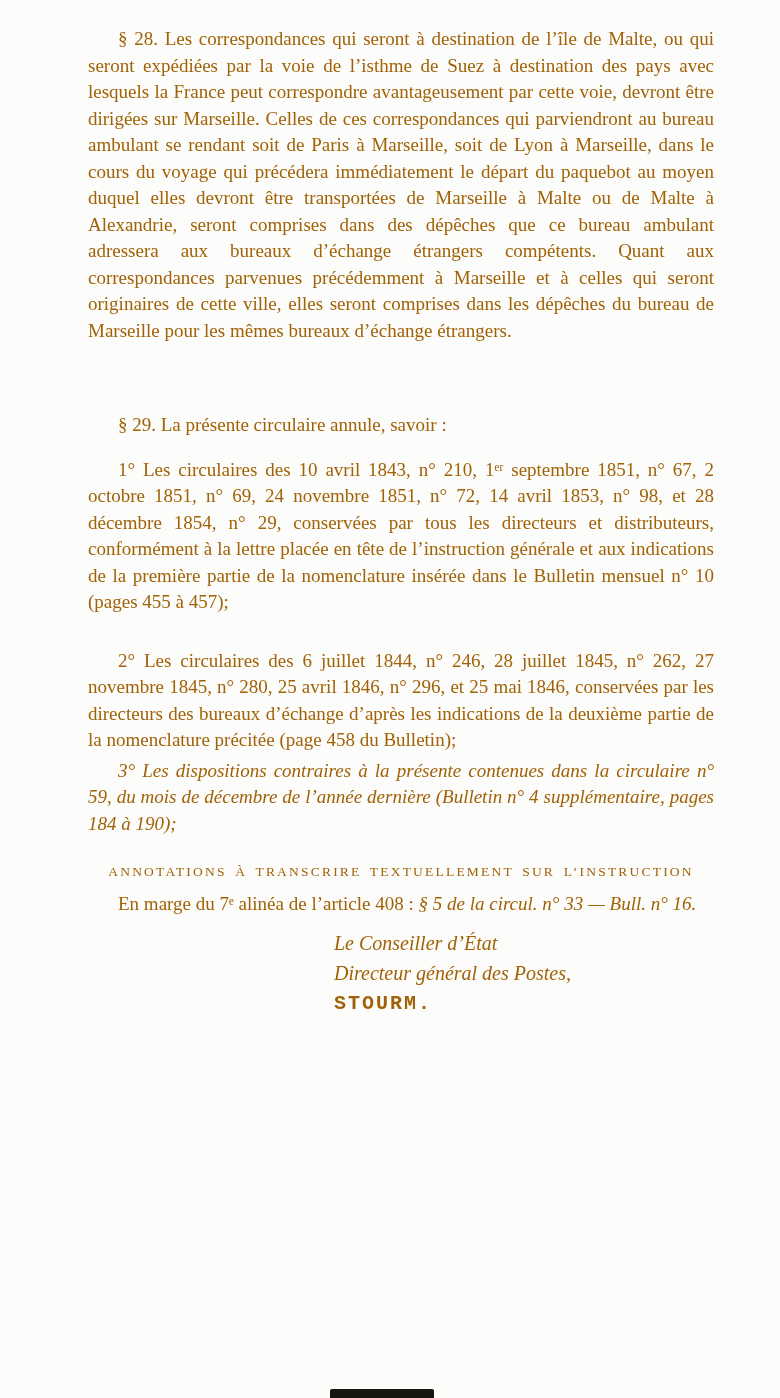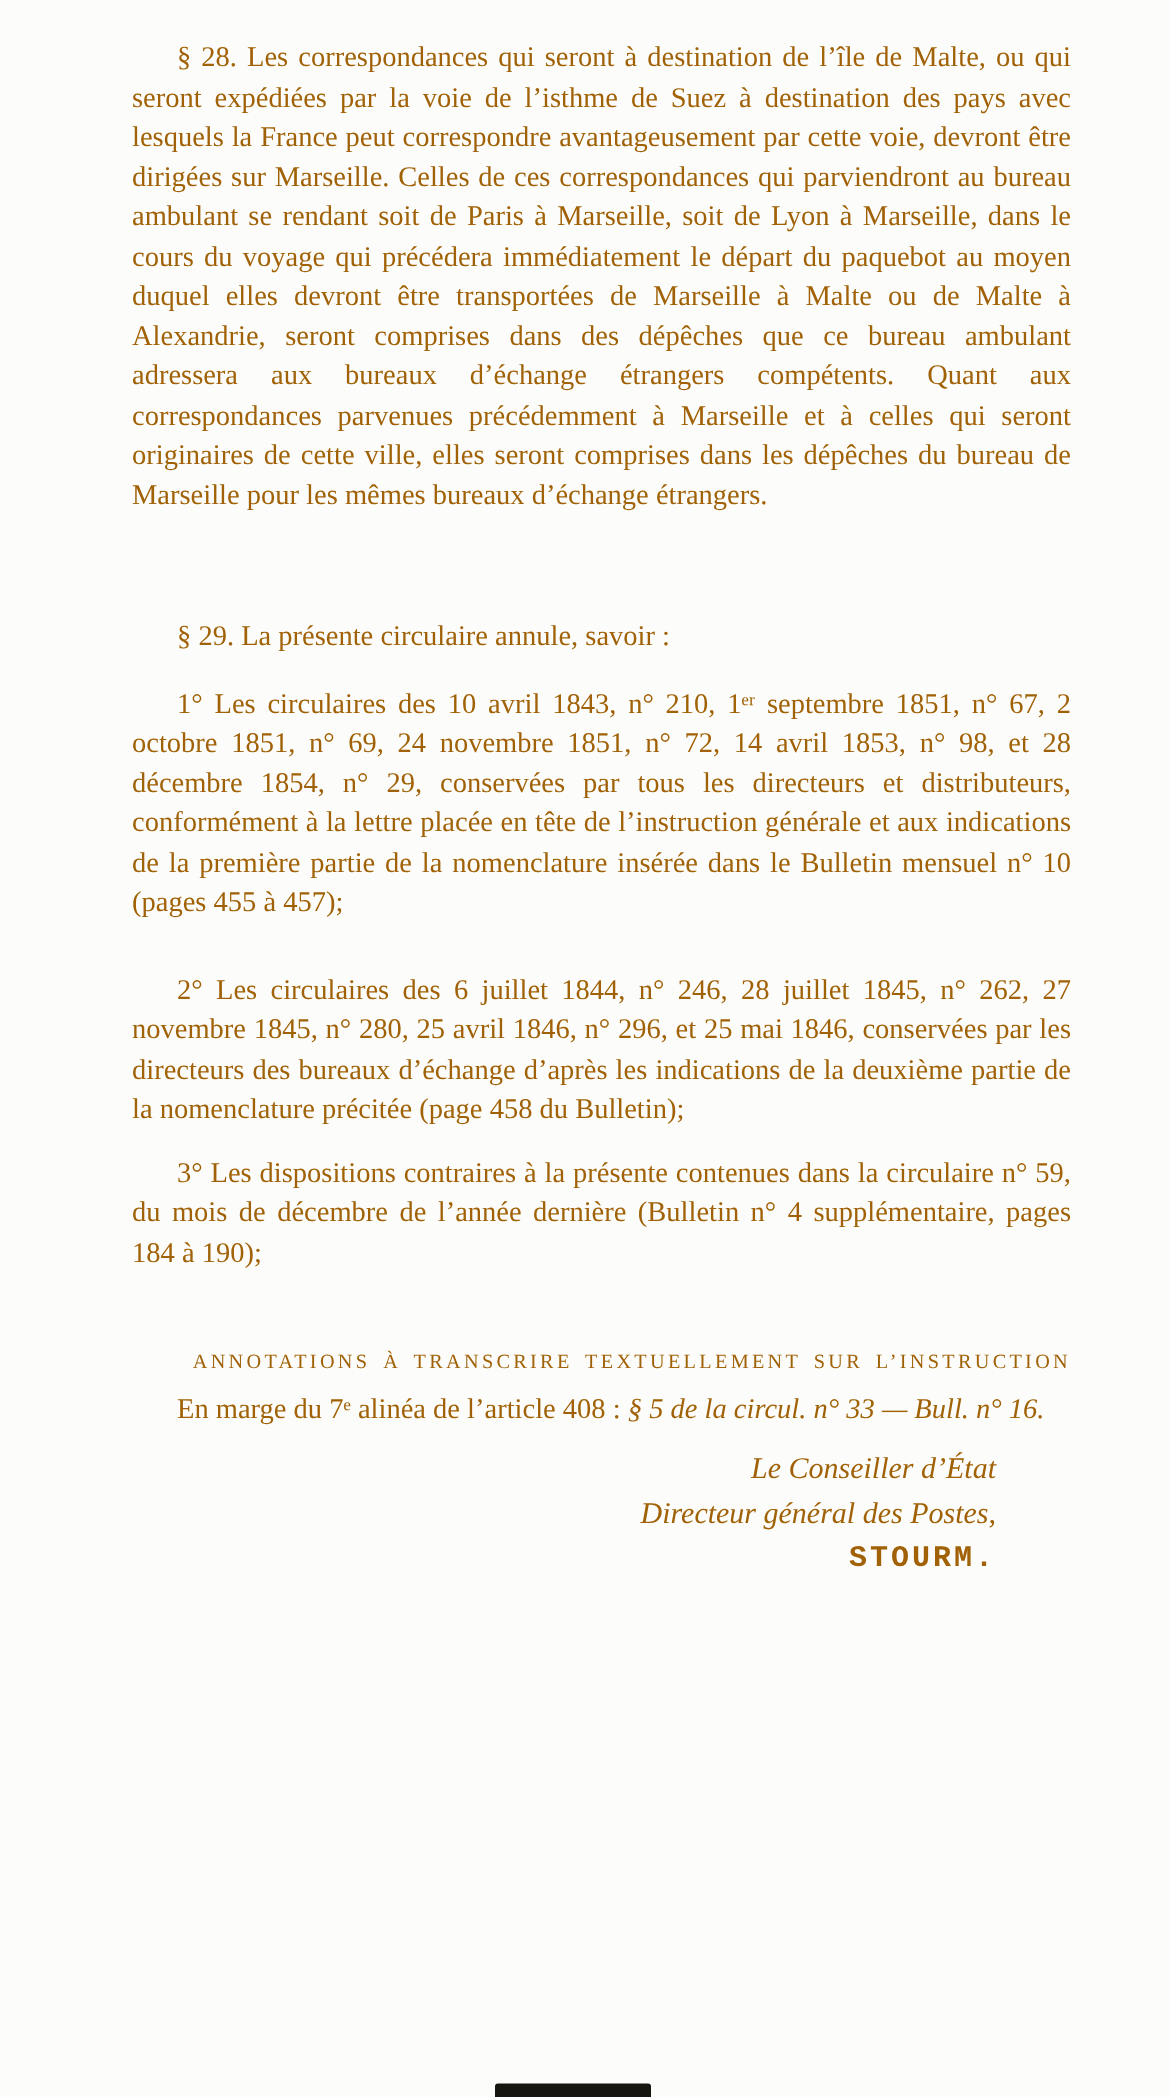--- a/index.html
+++ b/index.html
@@ -28,7 +28,7 @@
   .para-29 { margin-top: 68px; }
   .item-1  { margin-top: 18px; }
   .item-2  { margin-top: 32px; }
-  .item-3  { margin-top: 16px; }
+  .item-3  { margin-top: 4px; font-style: italic; }
   .item-4  { margin-top: 16px; }
   .annotations-heading {
     margin-top: 44px;

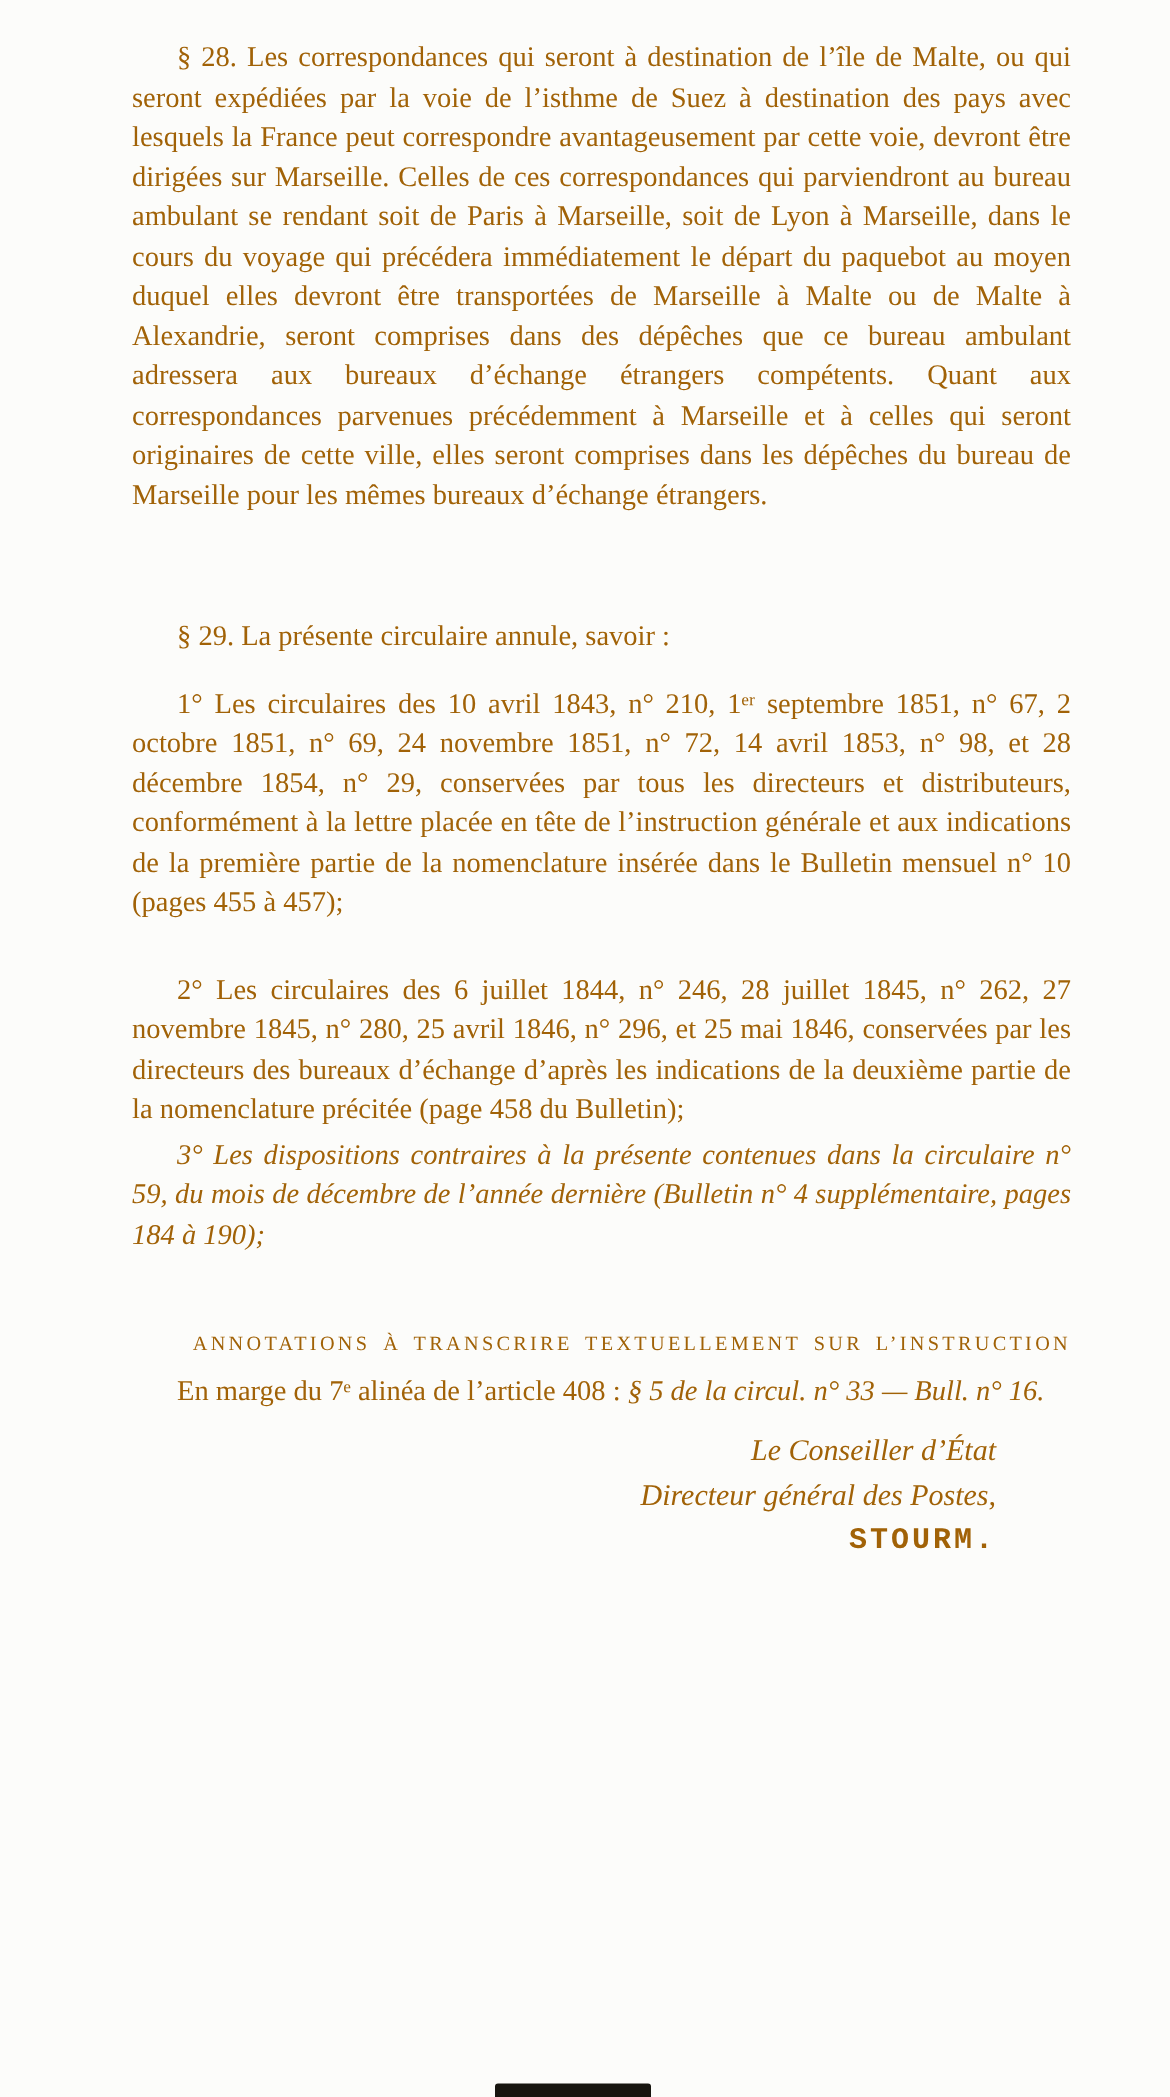--- a/index.html
+++ b/index.html
@@ -31,8 +31,8 @@
   .item-3  { margin-top: 4px; font-style: italic; }
   .item-4  { margin-top: 16px; }
   .annotations-heading {
-    margin-top: 44px;
-    text-align: right;
+    margin-top: 20px;
+    text-align: center;
     font-size: 13.5px;
     letter-spacing: 2.2px;
     line-height: 30px;

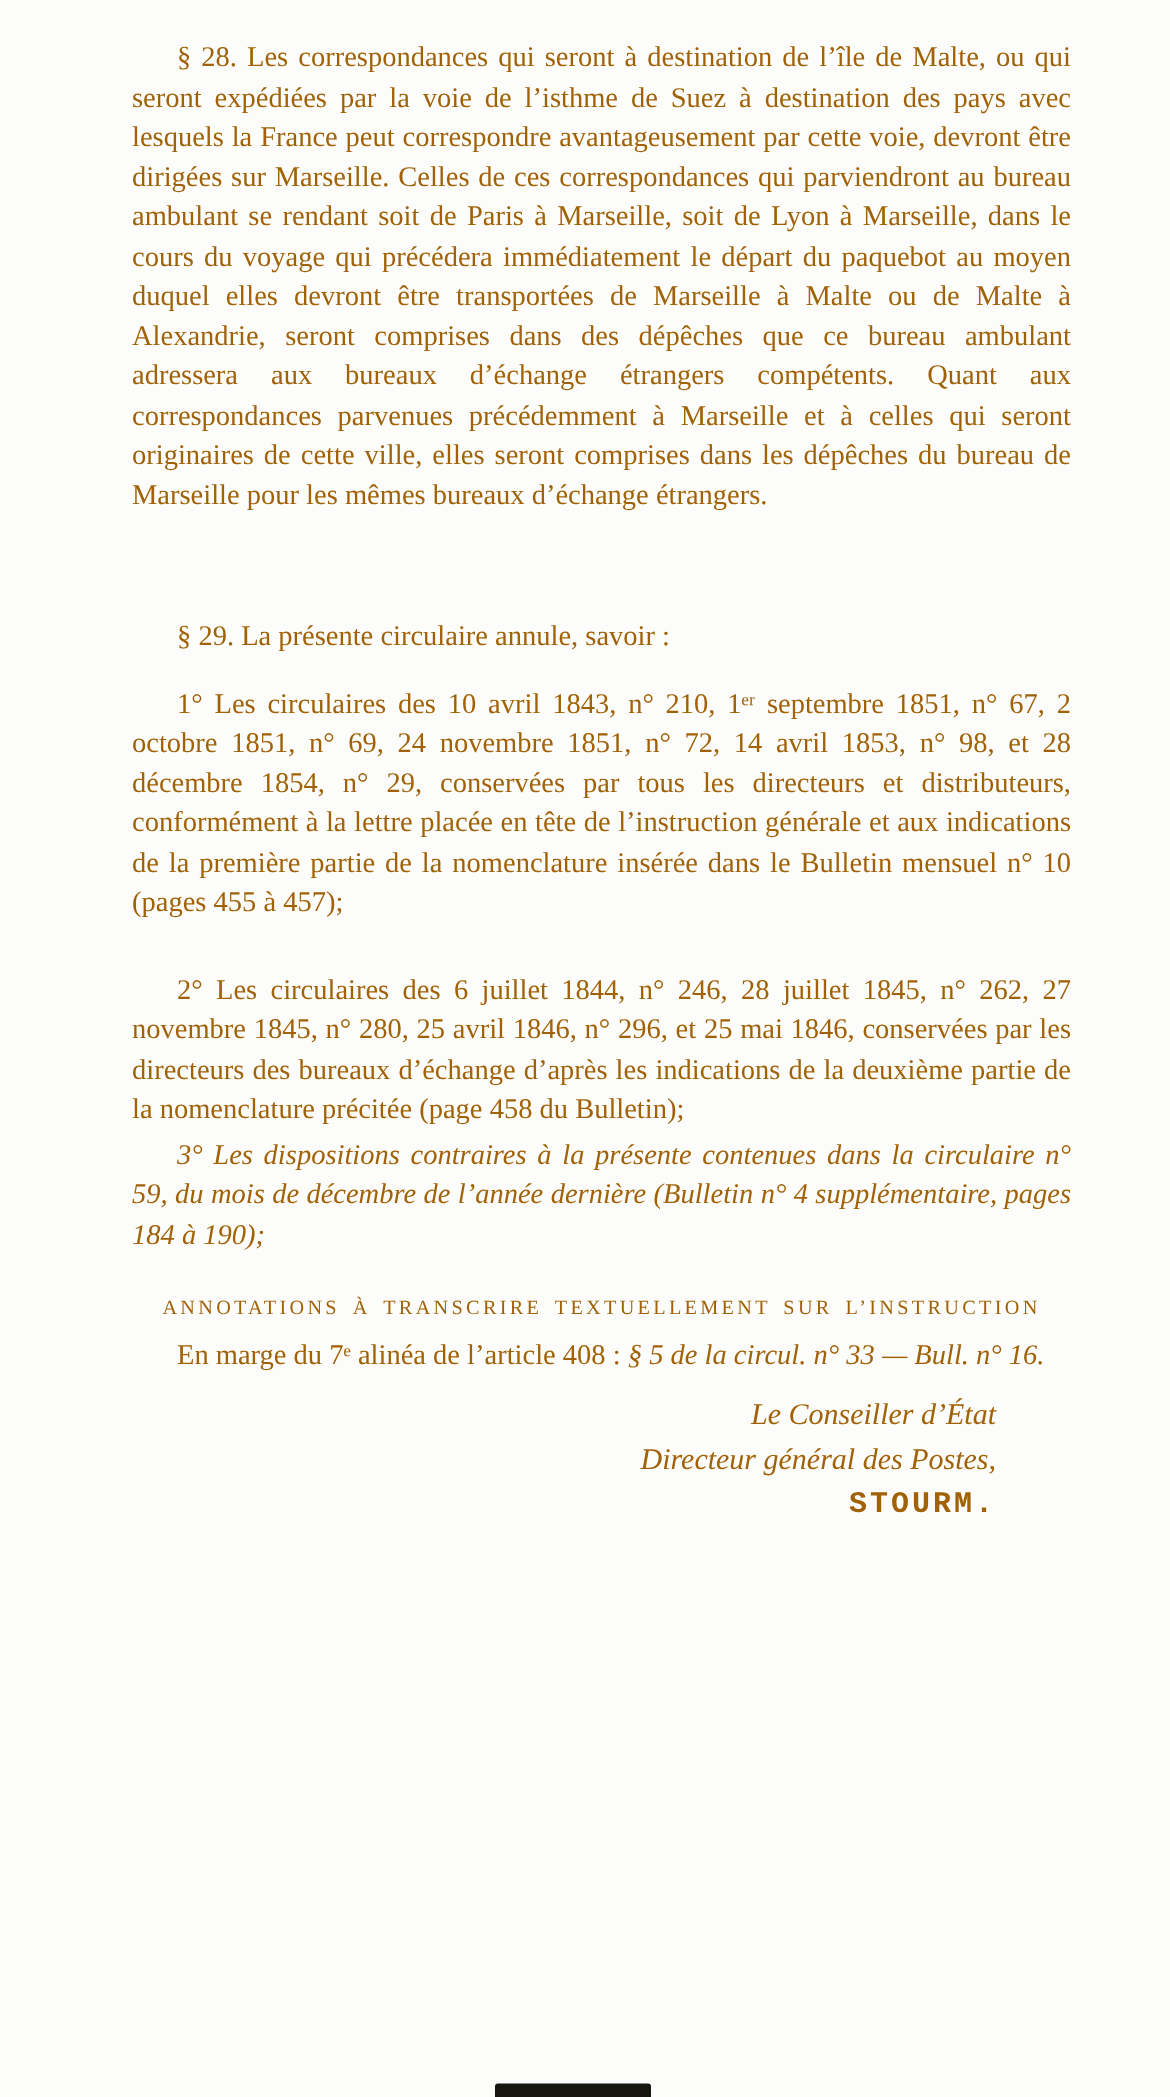--- a/index.html
+++ b/index.html
@@ -46,7 +46,7 @@
     margin-left: auto;
     margin-right: 50px;
     width: 330px;
-    text-align: right;
+    text-align: left;
   }
   .signature-line {
     font-style: italic;

